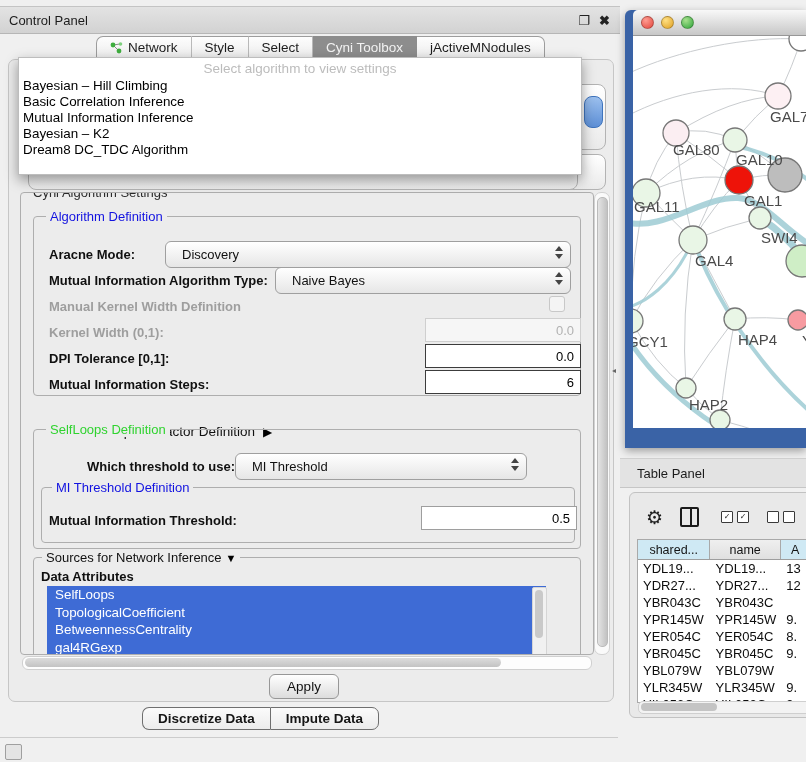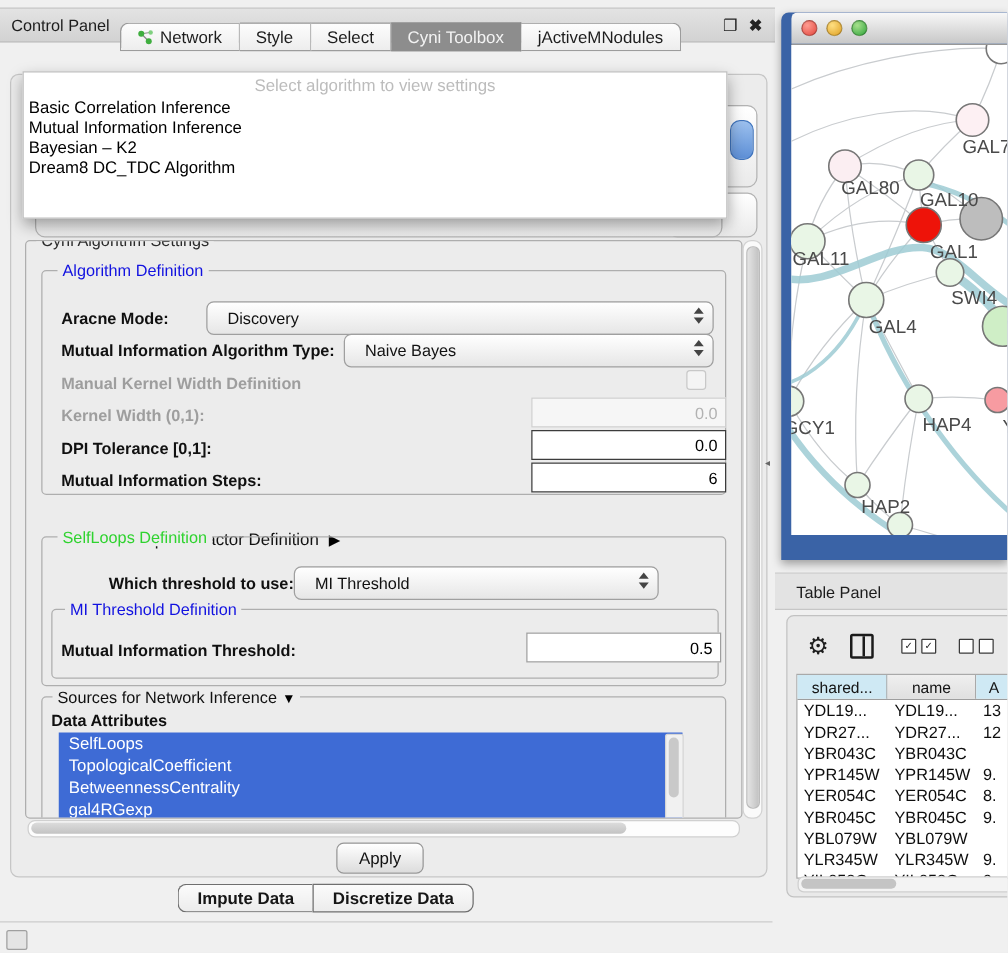--- a/index.html
+++ b/index.html
@@ -15,7 +15,7 @@
   .winbtn{font-size:13px;font-weight:bold;color:#222;cursor:default;line-height:1;}
 
   
-  #top-tabs{left:96px;top:18px;height:23px;display:flex;z-index:5;}
+  #top-tabs{left:96px;top:36px;height:23px;display:flex;z-index:5;}
   .ttab{display:flex;align-items:center;gap:5px;padding:0 13px;font-size:13.5px;color:#1d1d1d;
     background:linear-gradient(#fdfdfd,#ededed);border-top:1px solid #9c9c9c;border-bottom:1px solid #9c9c9c;
     border-right:1px solid #b9b9b9;}

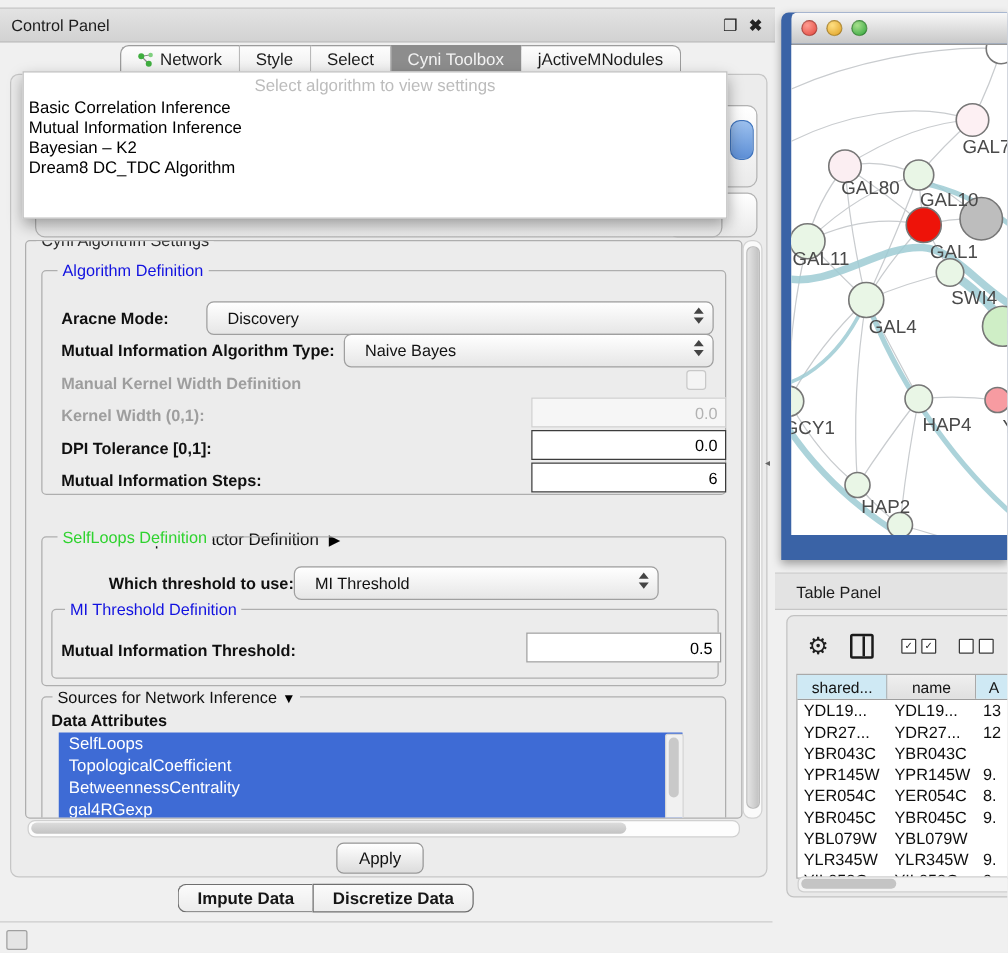--- a/index.html
+++ b/index.html
@@ -168,6 +168,7 @@
   <div id="algo-popup" class="abs">
     <div id="algo-placeholder">Select algorithm to view settings</div>
     <div id="algo-items">
+        <div class="algo-item">Bayesian – Hill Climbing</div>
         <div class="algo-item">Basic Correlation Inference</div>
         <div class="algo-item">Mutual Information Inference</div>
         <div class="algo-item">Bayesian – K2</div>

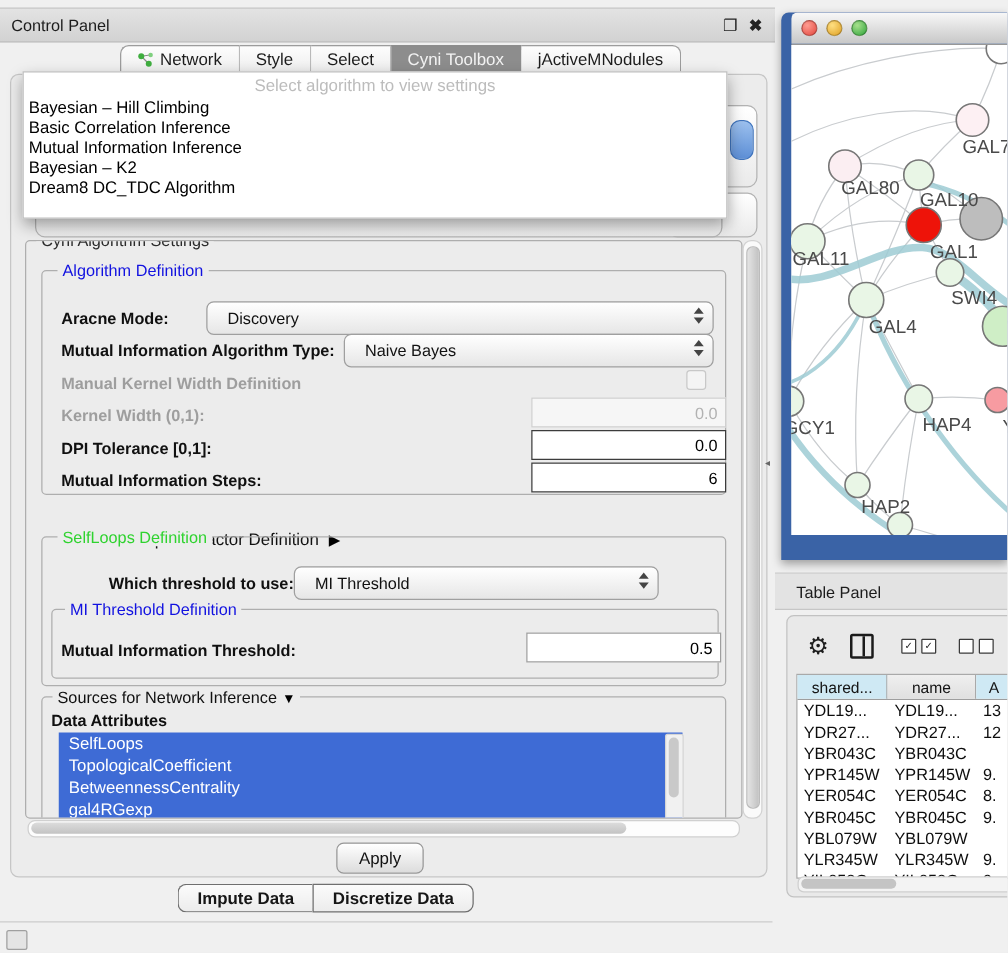--- a/index.html
+++ b/index.html
@@ -254,8 +254,8 @@
   <div id="apply-btn" class="abs">Apply</div>
 
   <div id="bottom-tabs" class="abs">
+      <div class="btab">Discretize Data</div>
       <div class="btab">Impute Data</div>
-      <div class="btab">Discretize Data</div>
     </div>
   <div id="bottom-divider" class="abs"></div>
   <div id="mini-square" class="abs"></div>

